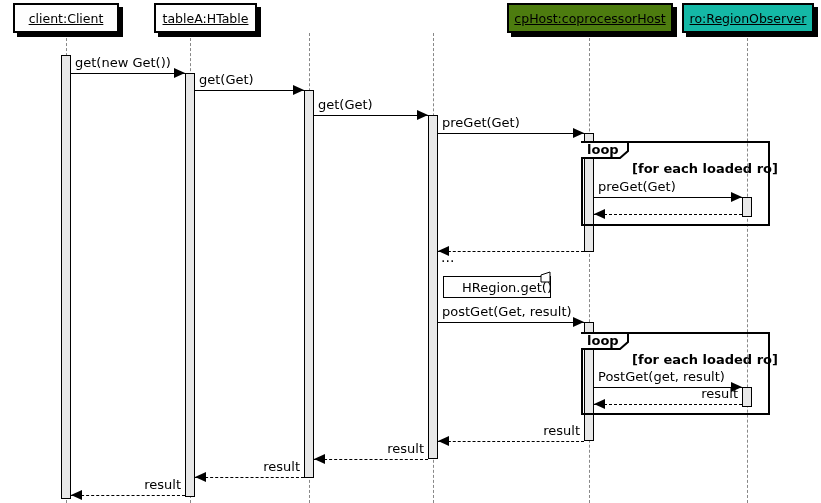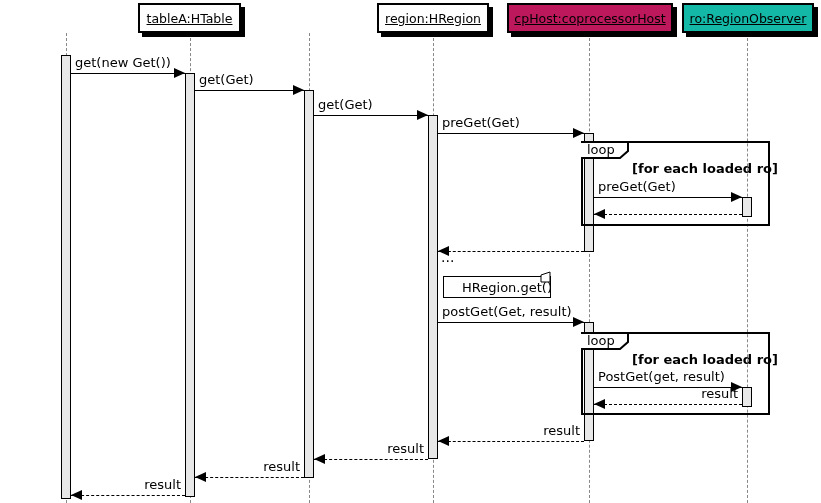--- a/index.html
+++ b/index.html
@@ -112,6 +112,9 @@
           <polygon points="1,11 1,4 10,1 10,11" fill="#FEFEFE" stroke="#000000" stroke-width="1"></polygon>
         </svg></div></div>
     <div class="abs ellipsis" style="left: 441px; top: 250px;">...</div>
+    <div class="abs participant-box" style="left: 13px; width: 106px; background: rgb(254, 254, 254); box-shadow: rgb(0, 0, 0) 4px 4px 0px;">
+      <span class="participant-label">client:Client</span>
+    </div>
     <div class="abs participant-box" style="left: 138px; width: 103px; background: rgb(254, 254, 254); box-shadow: rgb(0, 0, 0) 4px 4px 0px;">
       <span class="participant-label">tableA:HTable</span>
     </div>

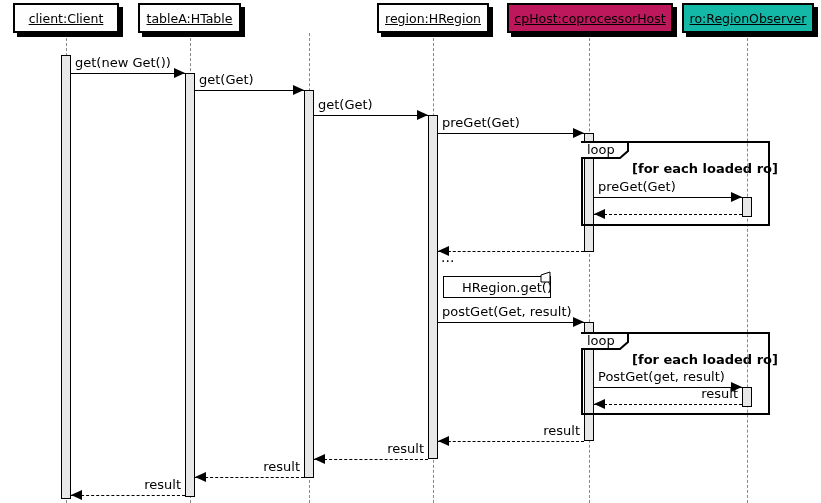--- a/index.html
+++ b/index.html
@@ -115,7 +115,7 @@
     <div class="abs participant-box" style="left: 13px; width: 106px; background: rgb(254, 254, 254); box-shadow: rgb(0, 0, 0) 4px 4px 0px;">
       <span class="participant-label">client:Client</span>
     </div>
-    <div class="abs participant-box" style="left: 138px; width: 103px; background: rgb(254, 254, 254); box-shadow: rgb(0, 0, 0) 4px 4px 0px;">
+    <div class="abs participant-box" style="left: 154px; width: 103px; background: rgb(254, 254, 254); box-shadow: rgb(0, 0, 0) 4px 4px 0px;">
       <span class="participant-label">tableA:HTable</span>
     </div>
     <div class="abs participant-box" style="left: 377px; width: 112px; background: rgb(254, 254, 254); box-shadow: rgb(0, 0, 0) 4px 4px 0px;">

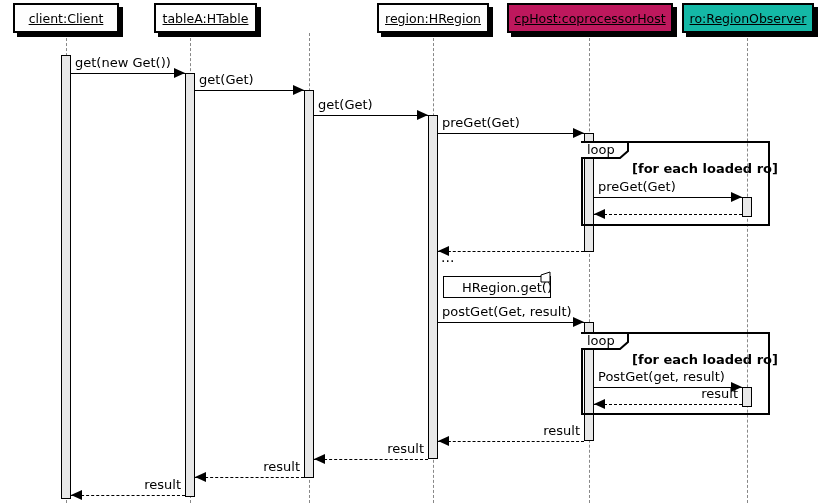--- a/index.html
+++ b/index.html
@@ -118,9 +118,6 @@
     <div class="abs participant-box" style="left: 154px; width: 103px; background: rgb(254, 254, 254); box-shadow: rgb(0, 0, 0) 4px 4px 0px;">
       <span class="participant-label">tableA:HTable</span>
     </div>
-    <div class="abs participant-box" style="left: 377px; width: 112px; background: rgb(254, 254, 254); box-shadow: rgb(0, 0, 0) 4px 4px 0px;">
-      <span class="participant-label">region:HRegion</span>
-    </div>
     <div class="abs participant-box" style="left: 507px; width: 166px; background: #be185d; box-shadow: rgb(0, 0, 0) 4px 4px 0px;">
       <span class="participant-label">cpHost:coprocessorHost</span>
     </div>

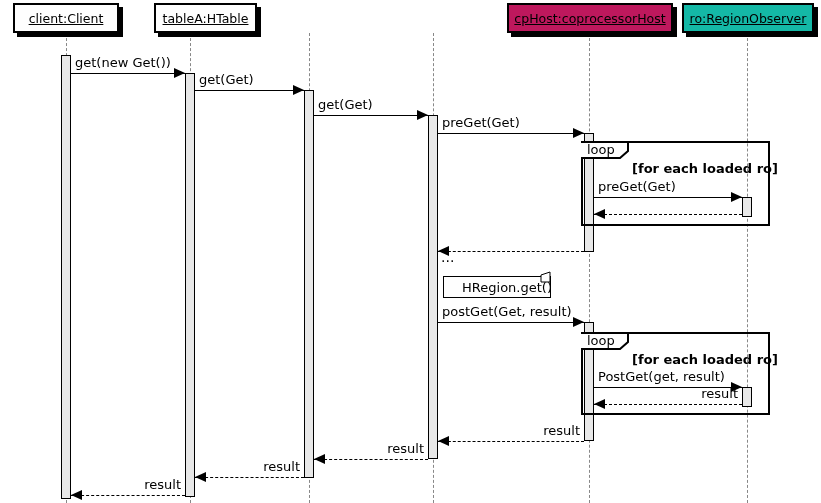--- a/index.html
+++ b/index.html
@@ -118,7 +118,7 @@
     <div class="abs participant-box" style="left: 154px; width: 103px; background: rgb(254, 254, 254); box-shadow: rgb(0, 0, 0) 4px 4px 0px;">
       <span class="participant-label">tableA:HTable</span>
     </div>
-    <div class="abs participant-box" style="left: 507px; width: 166px; background: #be185d; box-shadow: rgb(0, 0, 0) 4px 4px 0px;">
+    <div class="abs participant-box" style="left: 507px; width: 166px; background: #4d7c0f; box-shadow: rgb(0, 0, 0) 4px 4px 0px;">
       <span class="participant-label">cpHost:coprocessorHost</span>
     </div>
     <div class="abs participant-box" style="left: 682px; width: 132px; background: #14b8a6; box-shadow: rgb(0, 0, 0) 4px 4px 0px;">

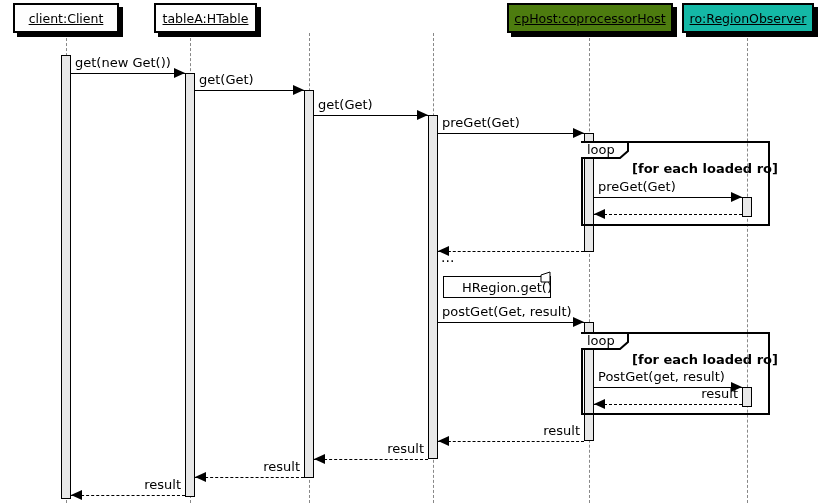--- a/index.html
+++ b/index.html
@@ -26,7 +26,7 @@
   .msg-head { position:absolute; width:0; height:0; border-top:5px solid transparent; border-bottom:5px solid transparent; }
   .msg-label { position:absolute; font-size:13px; line-height:16px; height:16px; white-space:nowrap; }
   .fragment { position:absolute; box-sizing:border-box; border:2px solid #000; background:transparent; }
-  .frag-op { position:absolute; font-weight:normal; font-size:13px; line-height:16px; }
+  .frag-op { position:absolute; font-weight:bold; font-size:13px; line-height:16px; }
   .frag-guard { position:absolute; font-weight:bold; font-size:13px; white-space:nowrap; transform:translateX(-100%); }
   .note-box {
     position:absolute; box-sizing:border-box; border:1px solid #000; background:#fefefe;

